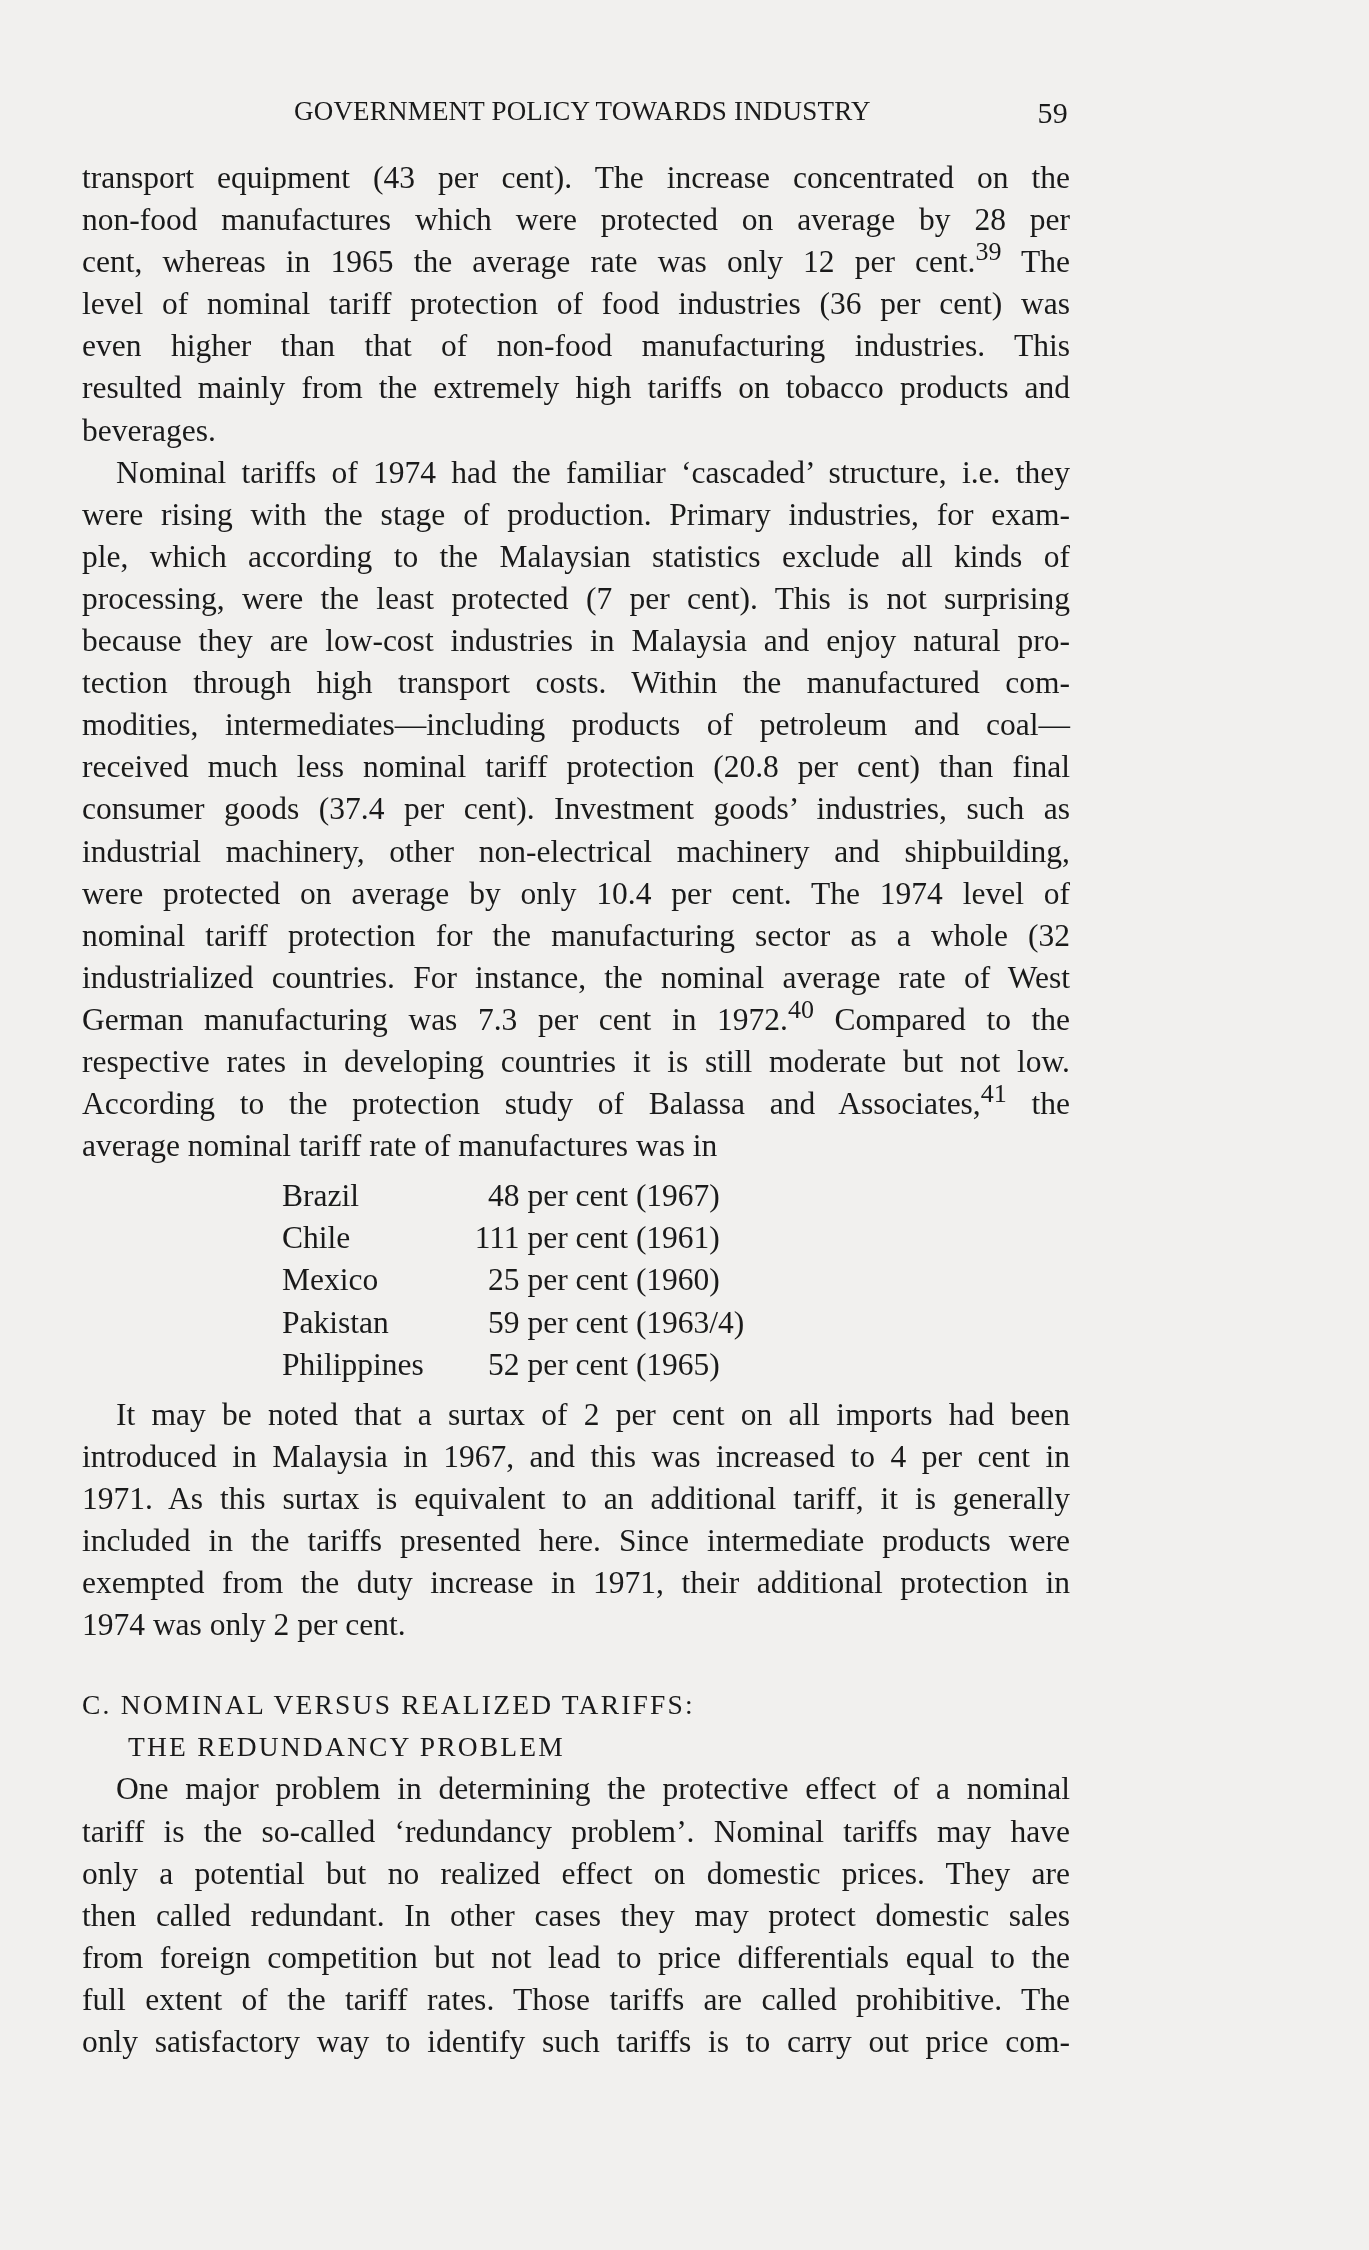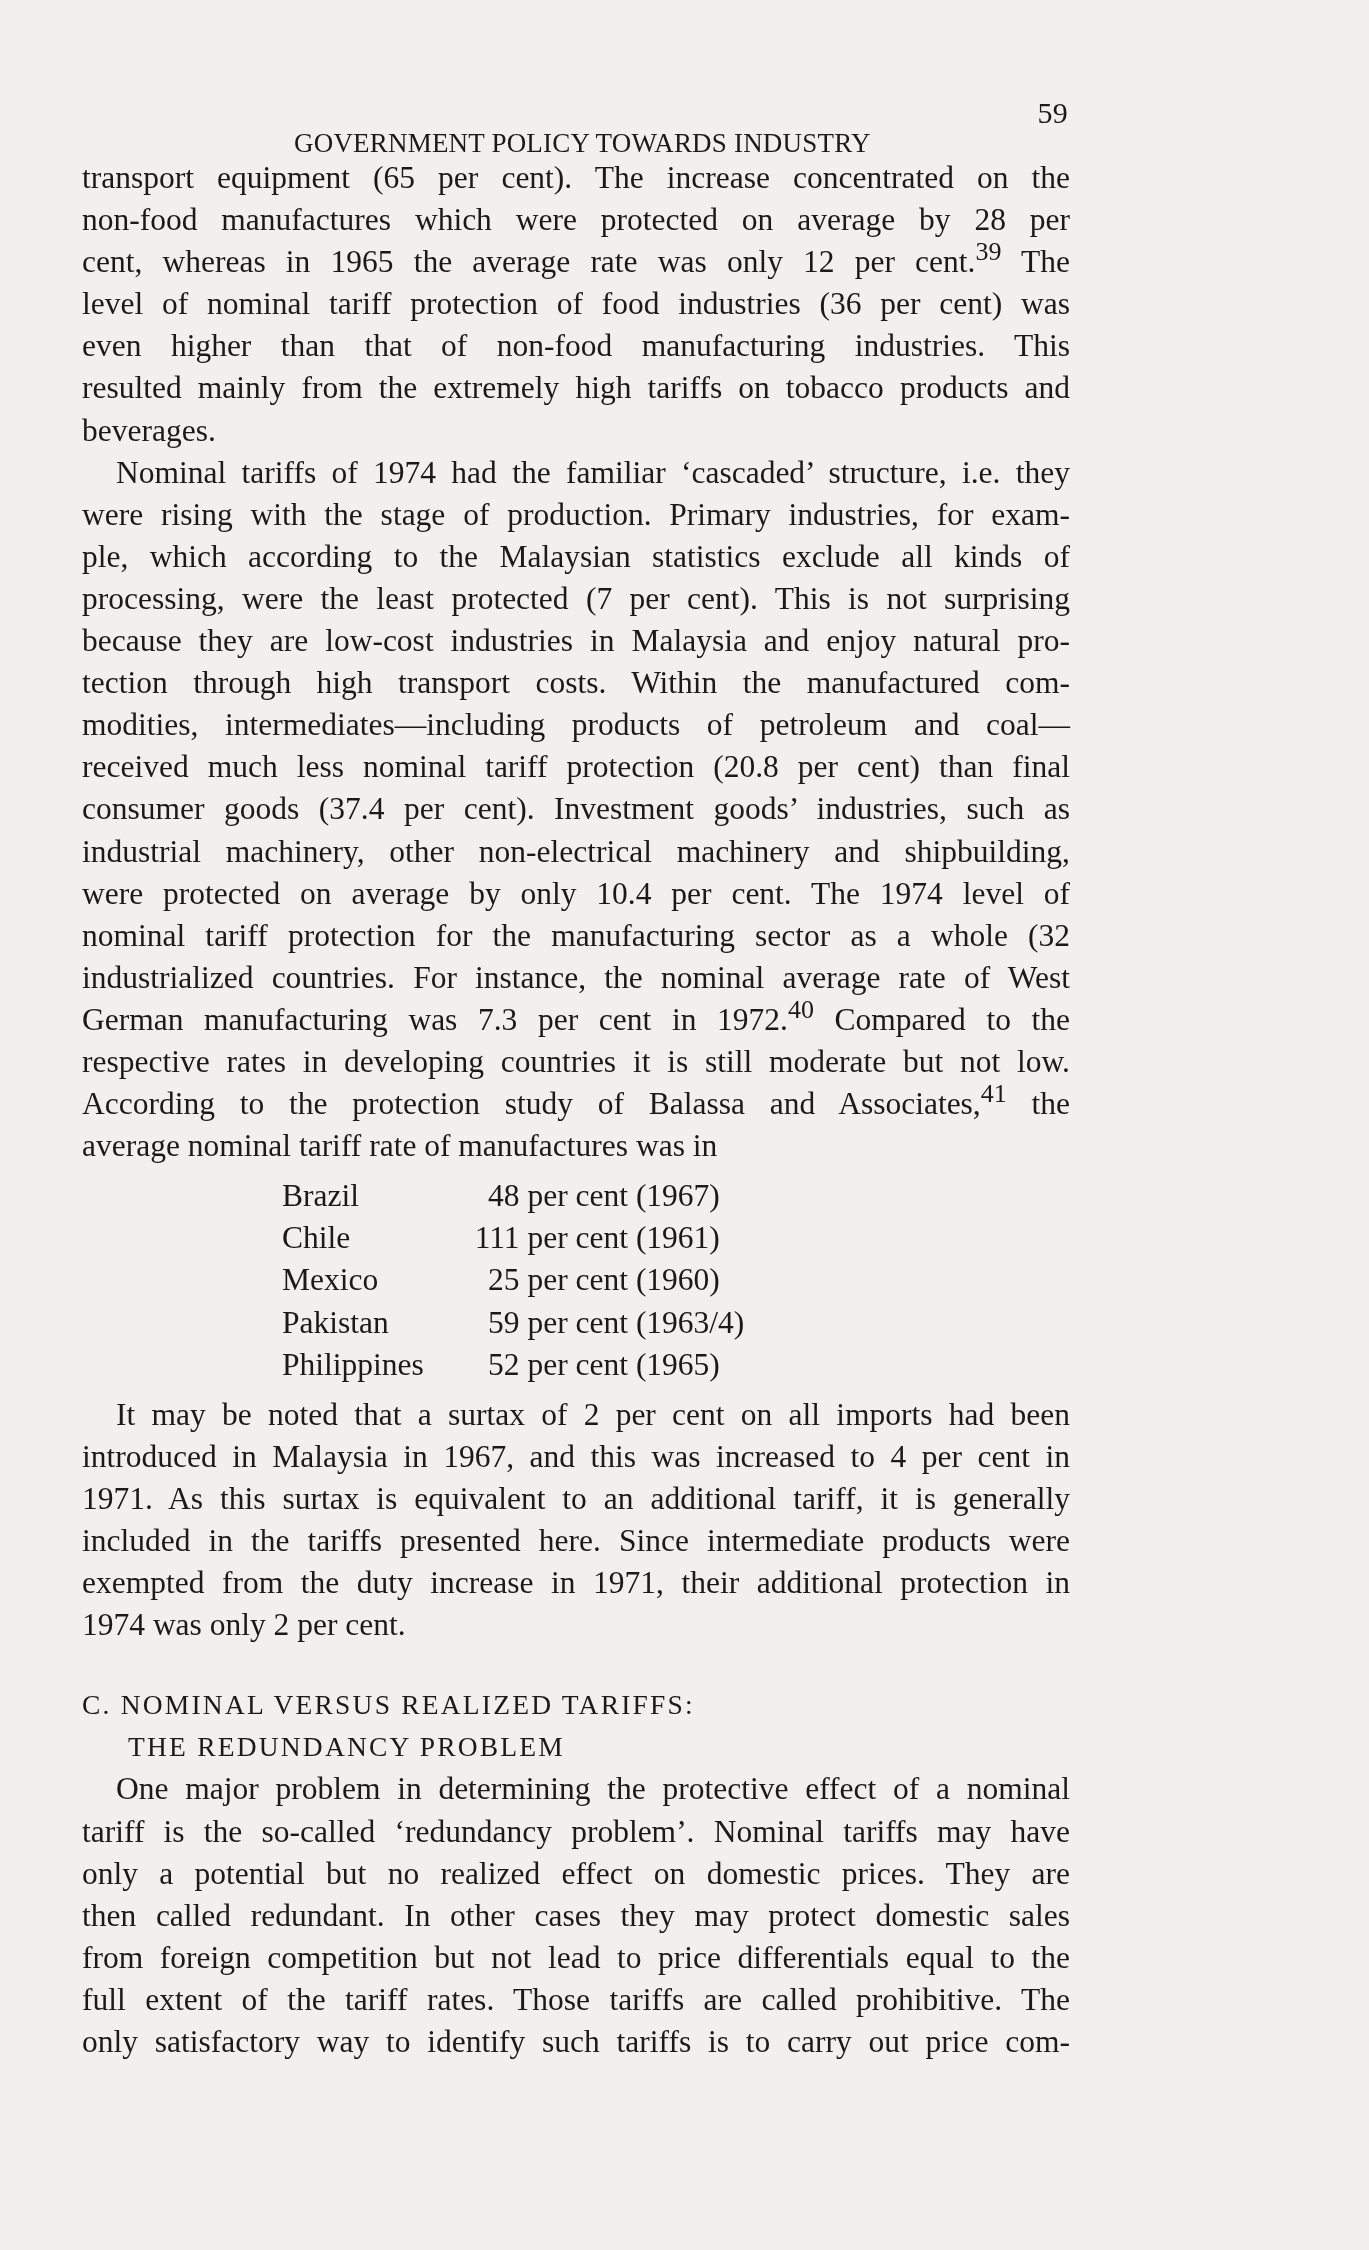--- a/index.html
+++ b/index.html
@@ -16,7 +16,7 @@
     position: absolute; top: 96px; left: 0; width: 988px; height: 40px;
     font-size: 27px; letter-spacing: 0.2px;
   }
-  .running-head .title { position: absolute; left: 212px; top: 0; margin-top: 32px; }
+  .running-head .title { position: absolute; left: 212px; top: 0; }
   .running-head .pageno { position: absolute; right: 2px; top: 0; font-size: 30px; }
   .body-text {
     position: absolute; top: 157px; left: 0; width: 988px;

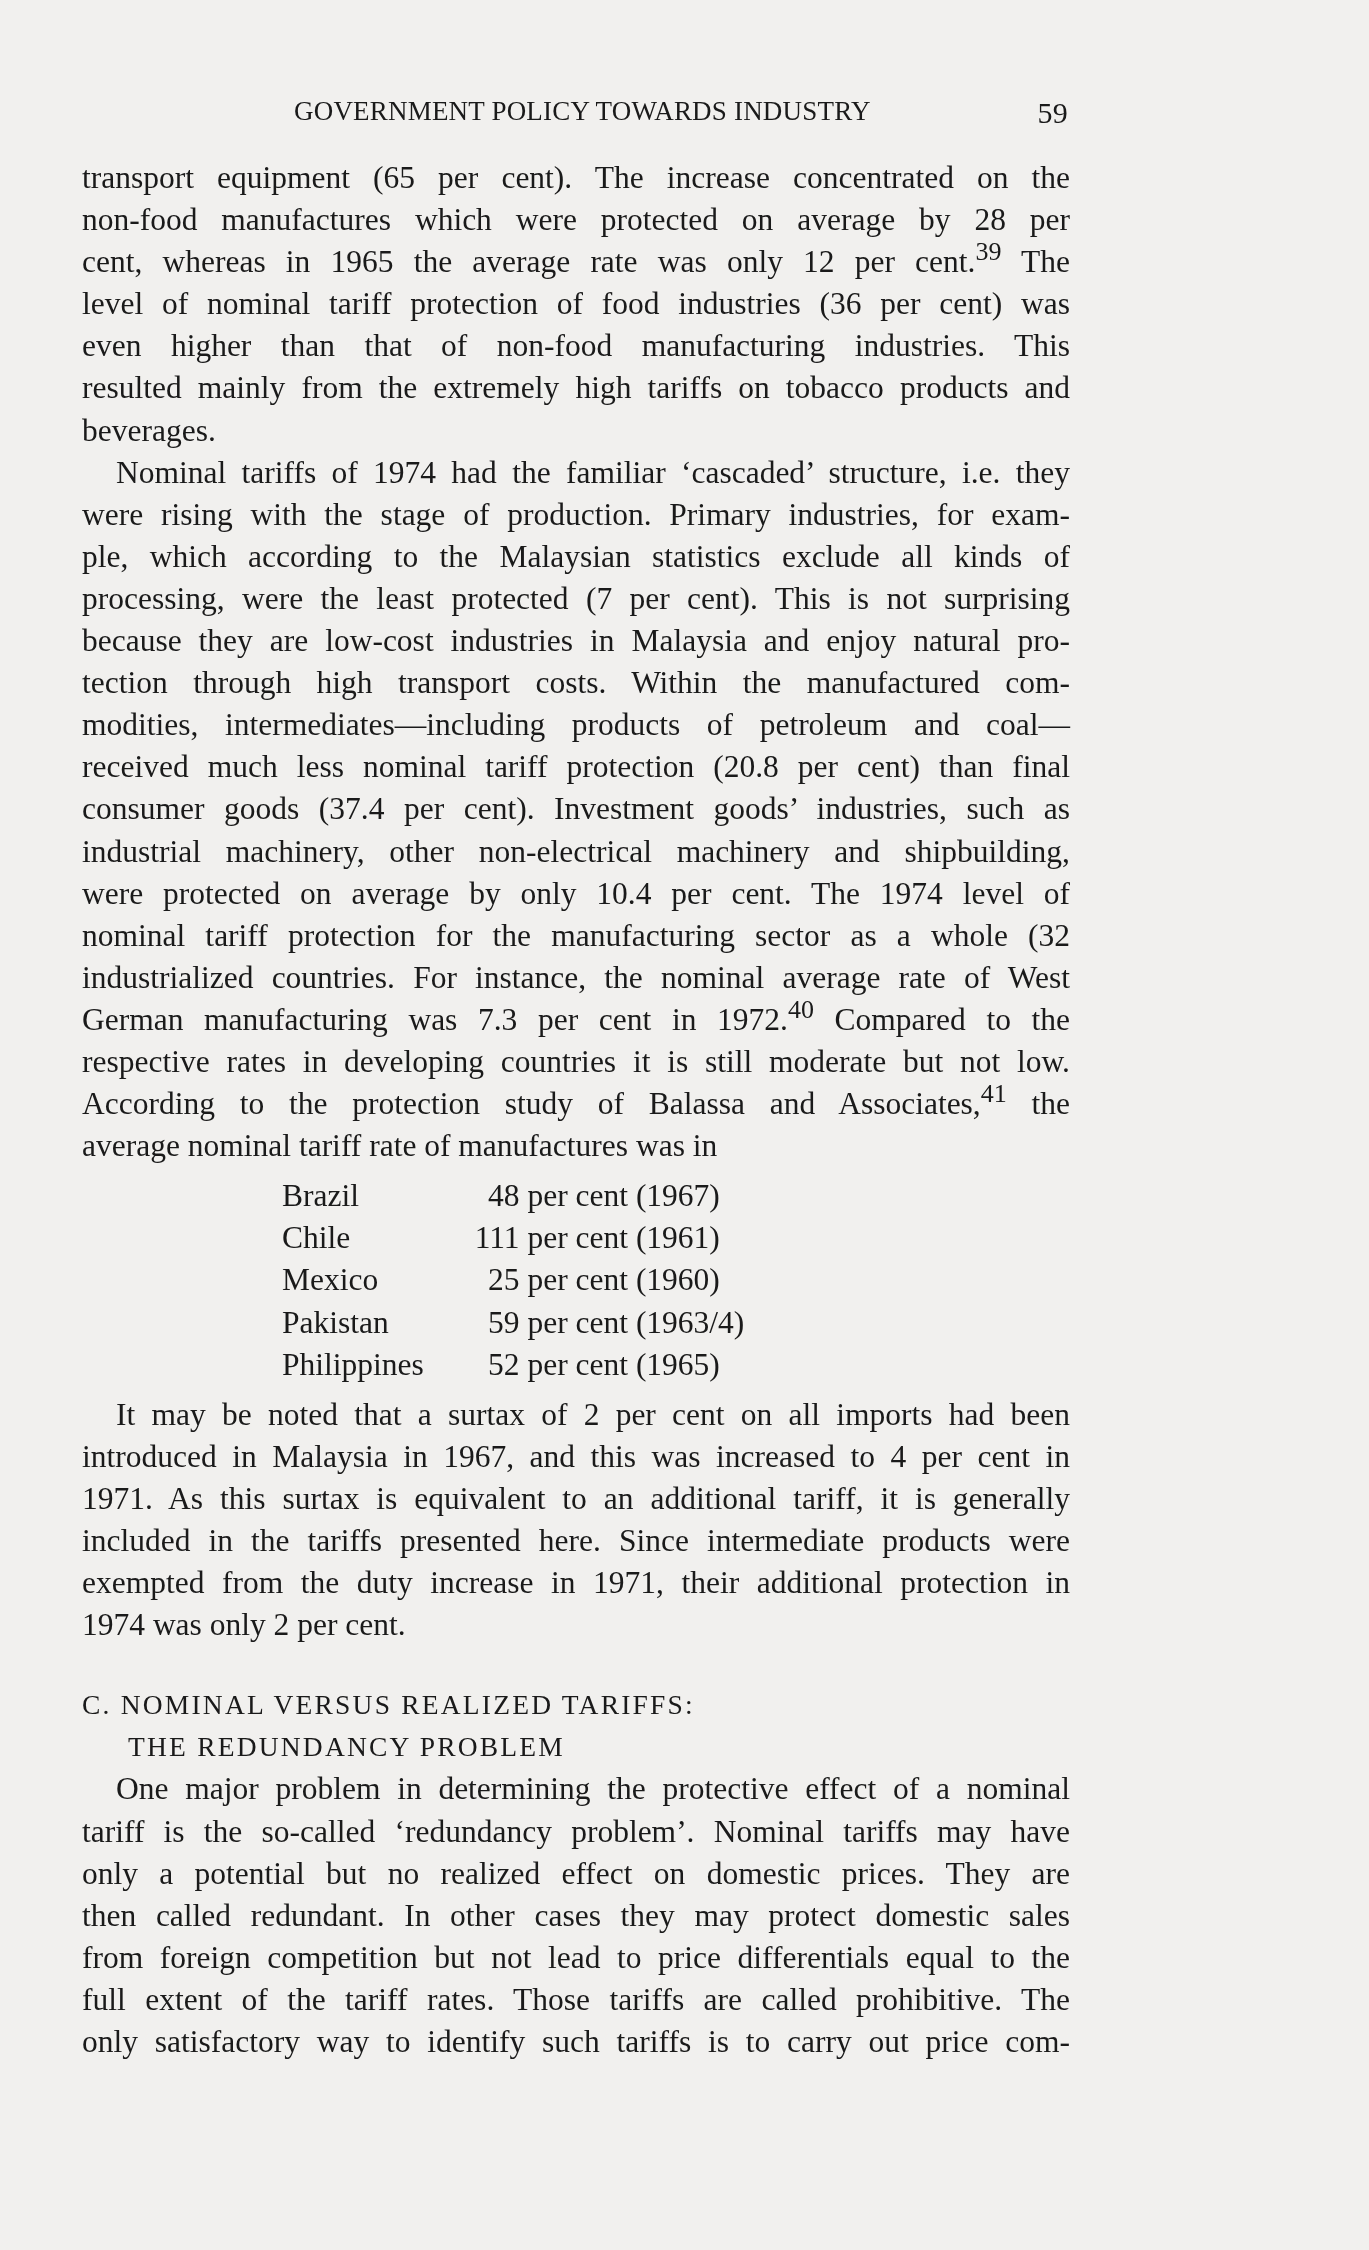--- a/index.html
+++ b/index.html
@@ -51,7 +51,7 @@
   <div class="body-text">
 
     <div>
-      <span class="line">transport equipment (65 per cent). The increase concentrated on the</span>
+      <span class="line">transport equipment (43 per cent). The increase concentrated on the</span>
       <span class="line">non-food manufactures which were protected on average by 28 per</span>
       <span class="line"><span>cent, whereas in 1965 the average rate was only 12 per cent.</span><sup>39</sup><span> The</span></span>
       <span class="line">level of nominal tariff protection of food industries (36 per cent) was</span>

